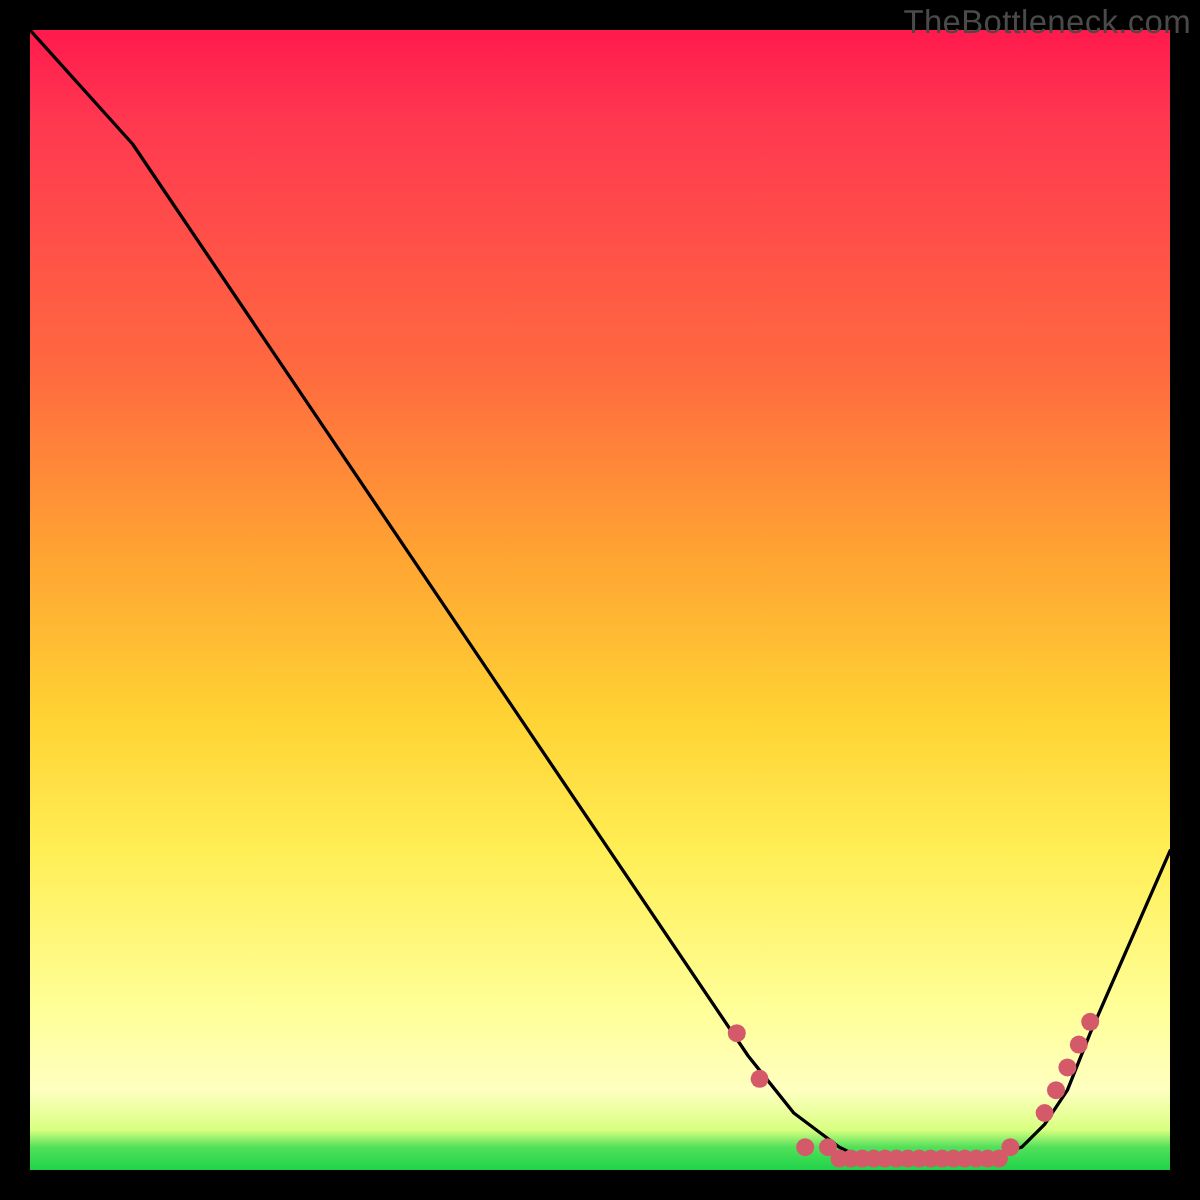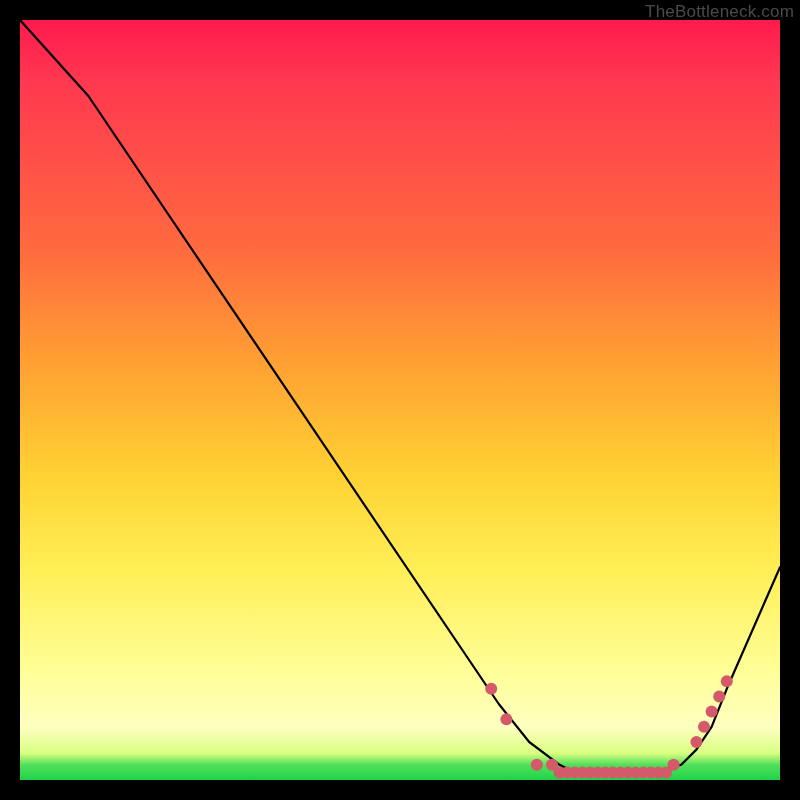--- a/index.html
+++ b/index.html
@@ -54,7 +54,7 @@
     top: 2px;
     right: 6px;
     color: #4a4a4a;
-    font-size: 17px;
+    font-size: 22px;
     font-weight: 500;
     letter-spacing: 0.2px;
   }

